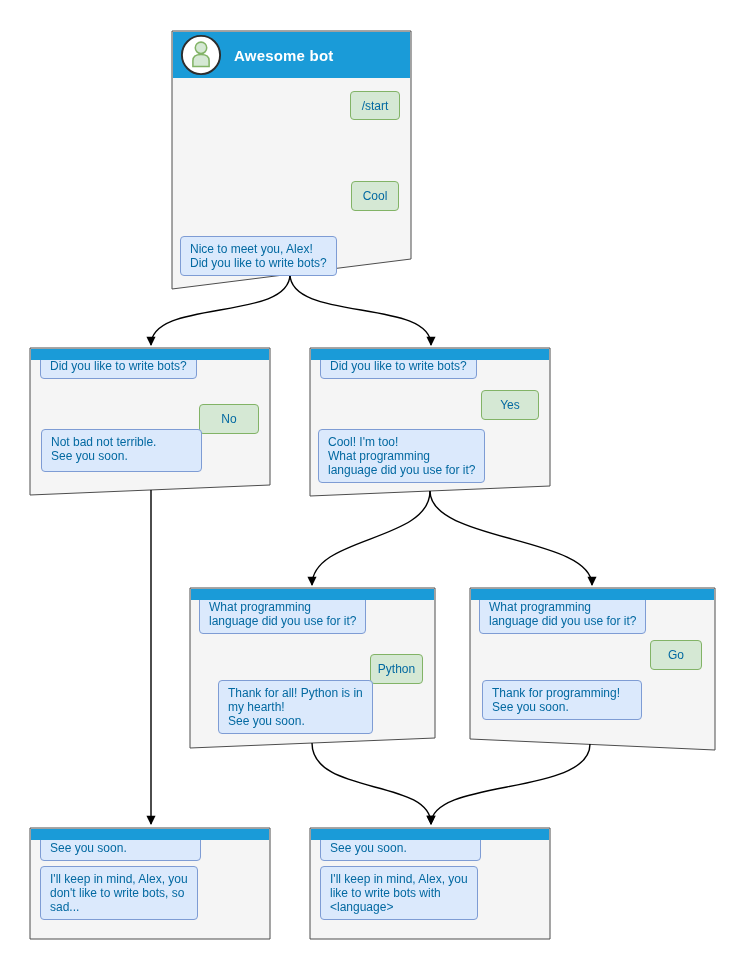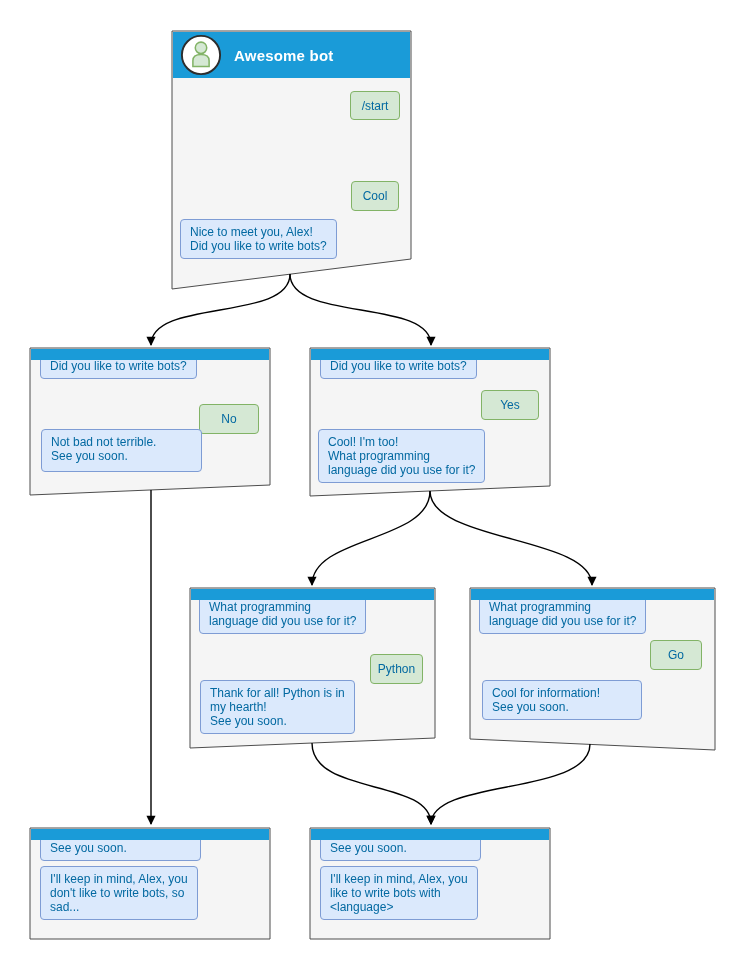--- a/index.html
+++ b/index.html
@@ -84,7 +84,7 @@
 
   <div class="bubble user" style="left:350px;top:91px;width:50px;height:29px">/start</div>
   <div class="bubble user" style="left:351px;top:181px;width:48px;height:30px">Cool</div>
-  <div class="bubble bot fit" style="left:180px;top:219px">Nice to meet you, Alex!
+  <div class="bubble bot fit" style="left:180px;top:236px">Nice to meet you, Alex!
 Did you like to write bots?</div>
 
   <div class="bubble bot fit nowrap" style="left:40px;top:353px">Did you like to write bots?</div>

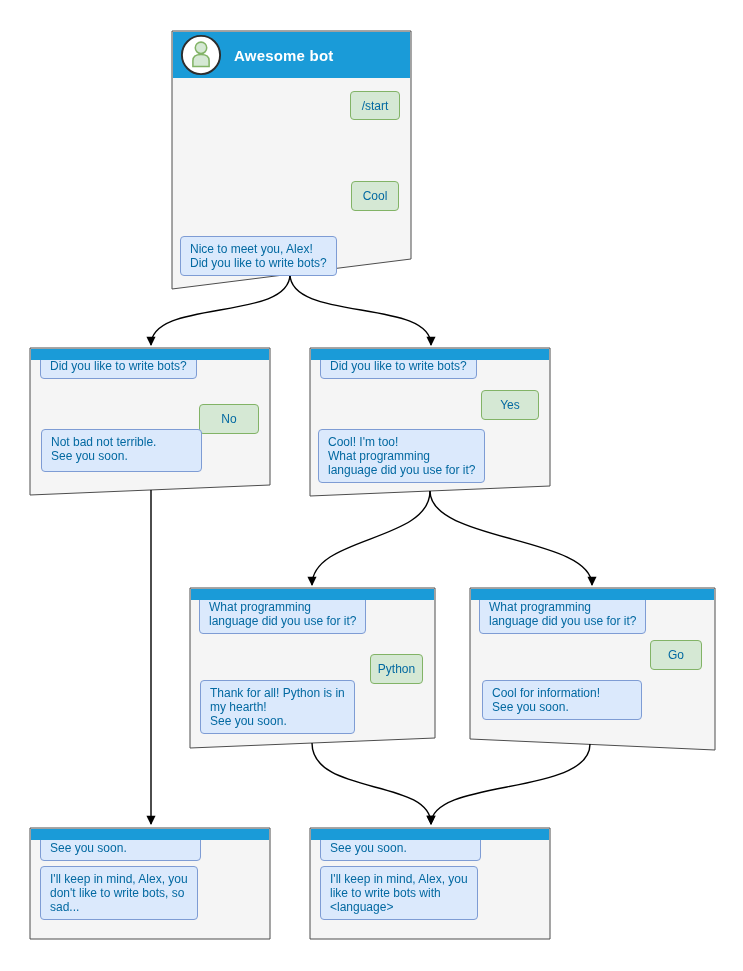--- a/index.html
+++ b/index.html
@@ -104,7 +104,7 @@
 language did you use for it?</div>
   <div class="bar" style="left:191px;top:589px;width:243px"></div>
   <div class="bubble user" style="left:370px;top:654px;width:53px;height:30px">Python</div>
-  <div class="bubble bot fit" style="left:200px;top:680px">Thank for all! Python is in
+  <div class="bubble bot fit" style="left:218px;top:680px">Thank for all! Python is in
 my hearth!
 See you soon.</div>
 

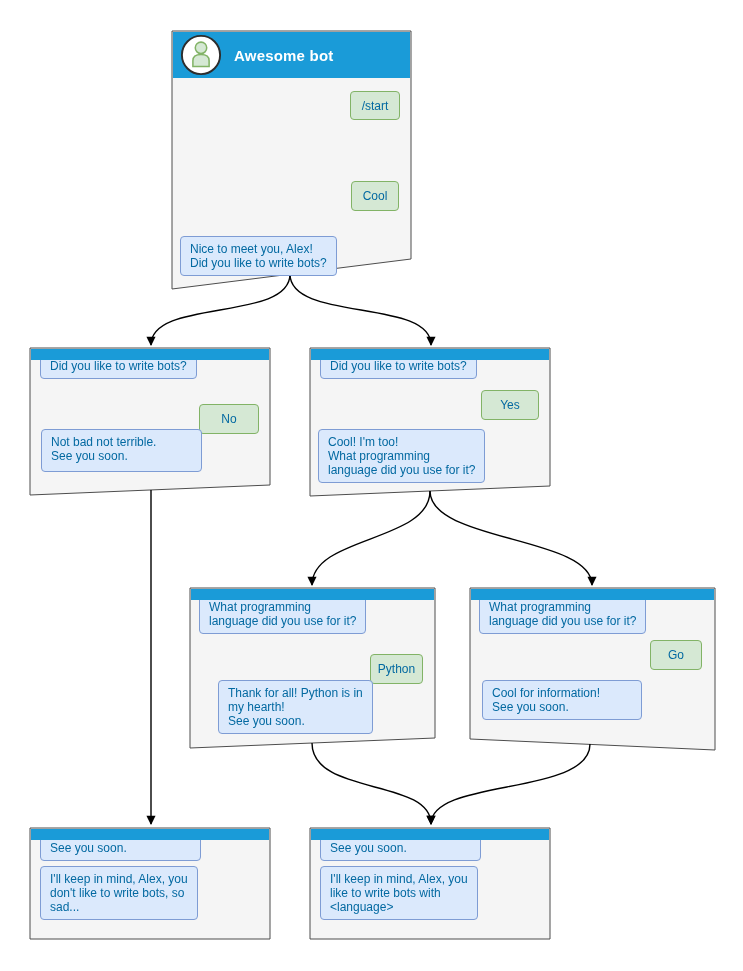--- a/index.html
+++ b/index.html
@@ -112,7 +112,7 @@
 language did you use for it?</div>
   <div class="bar" style="left:471px;top:589px;width:243px"></div>
   <div class="bubble user" style="left:650px;top:640px;width:52px;height:30px">Go</div>
-  <div class="bubble bot" style="left:482px;top:680px;width:160px;height:40px">Cool for information!
+  <div class="bubble bot" style="left:482px;top:680px;width:160px;height:40px">Thank for programming!
 See you soon.</div>
 
   <div class="bubble bot nowrap" style="left:40px;top:835px;width:161px;height:26px">See you soon.</div>

